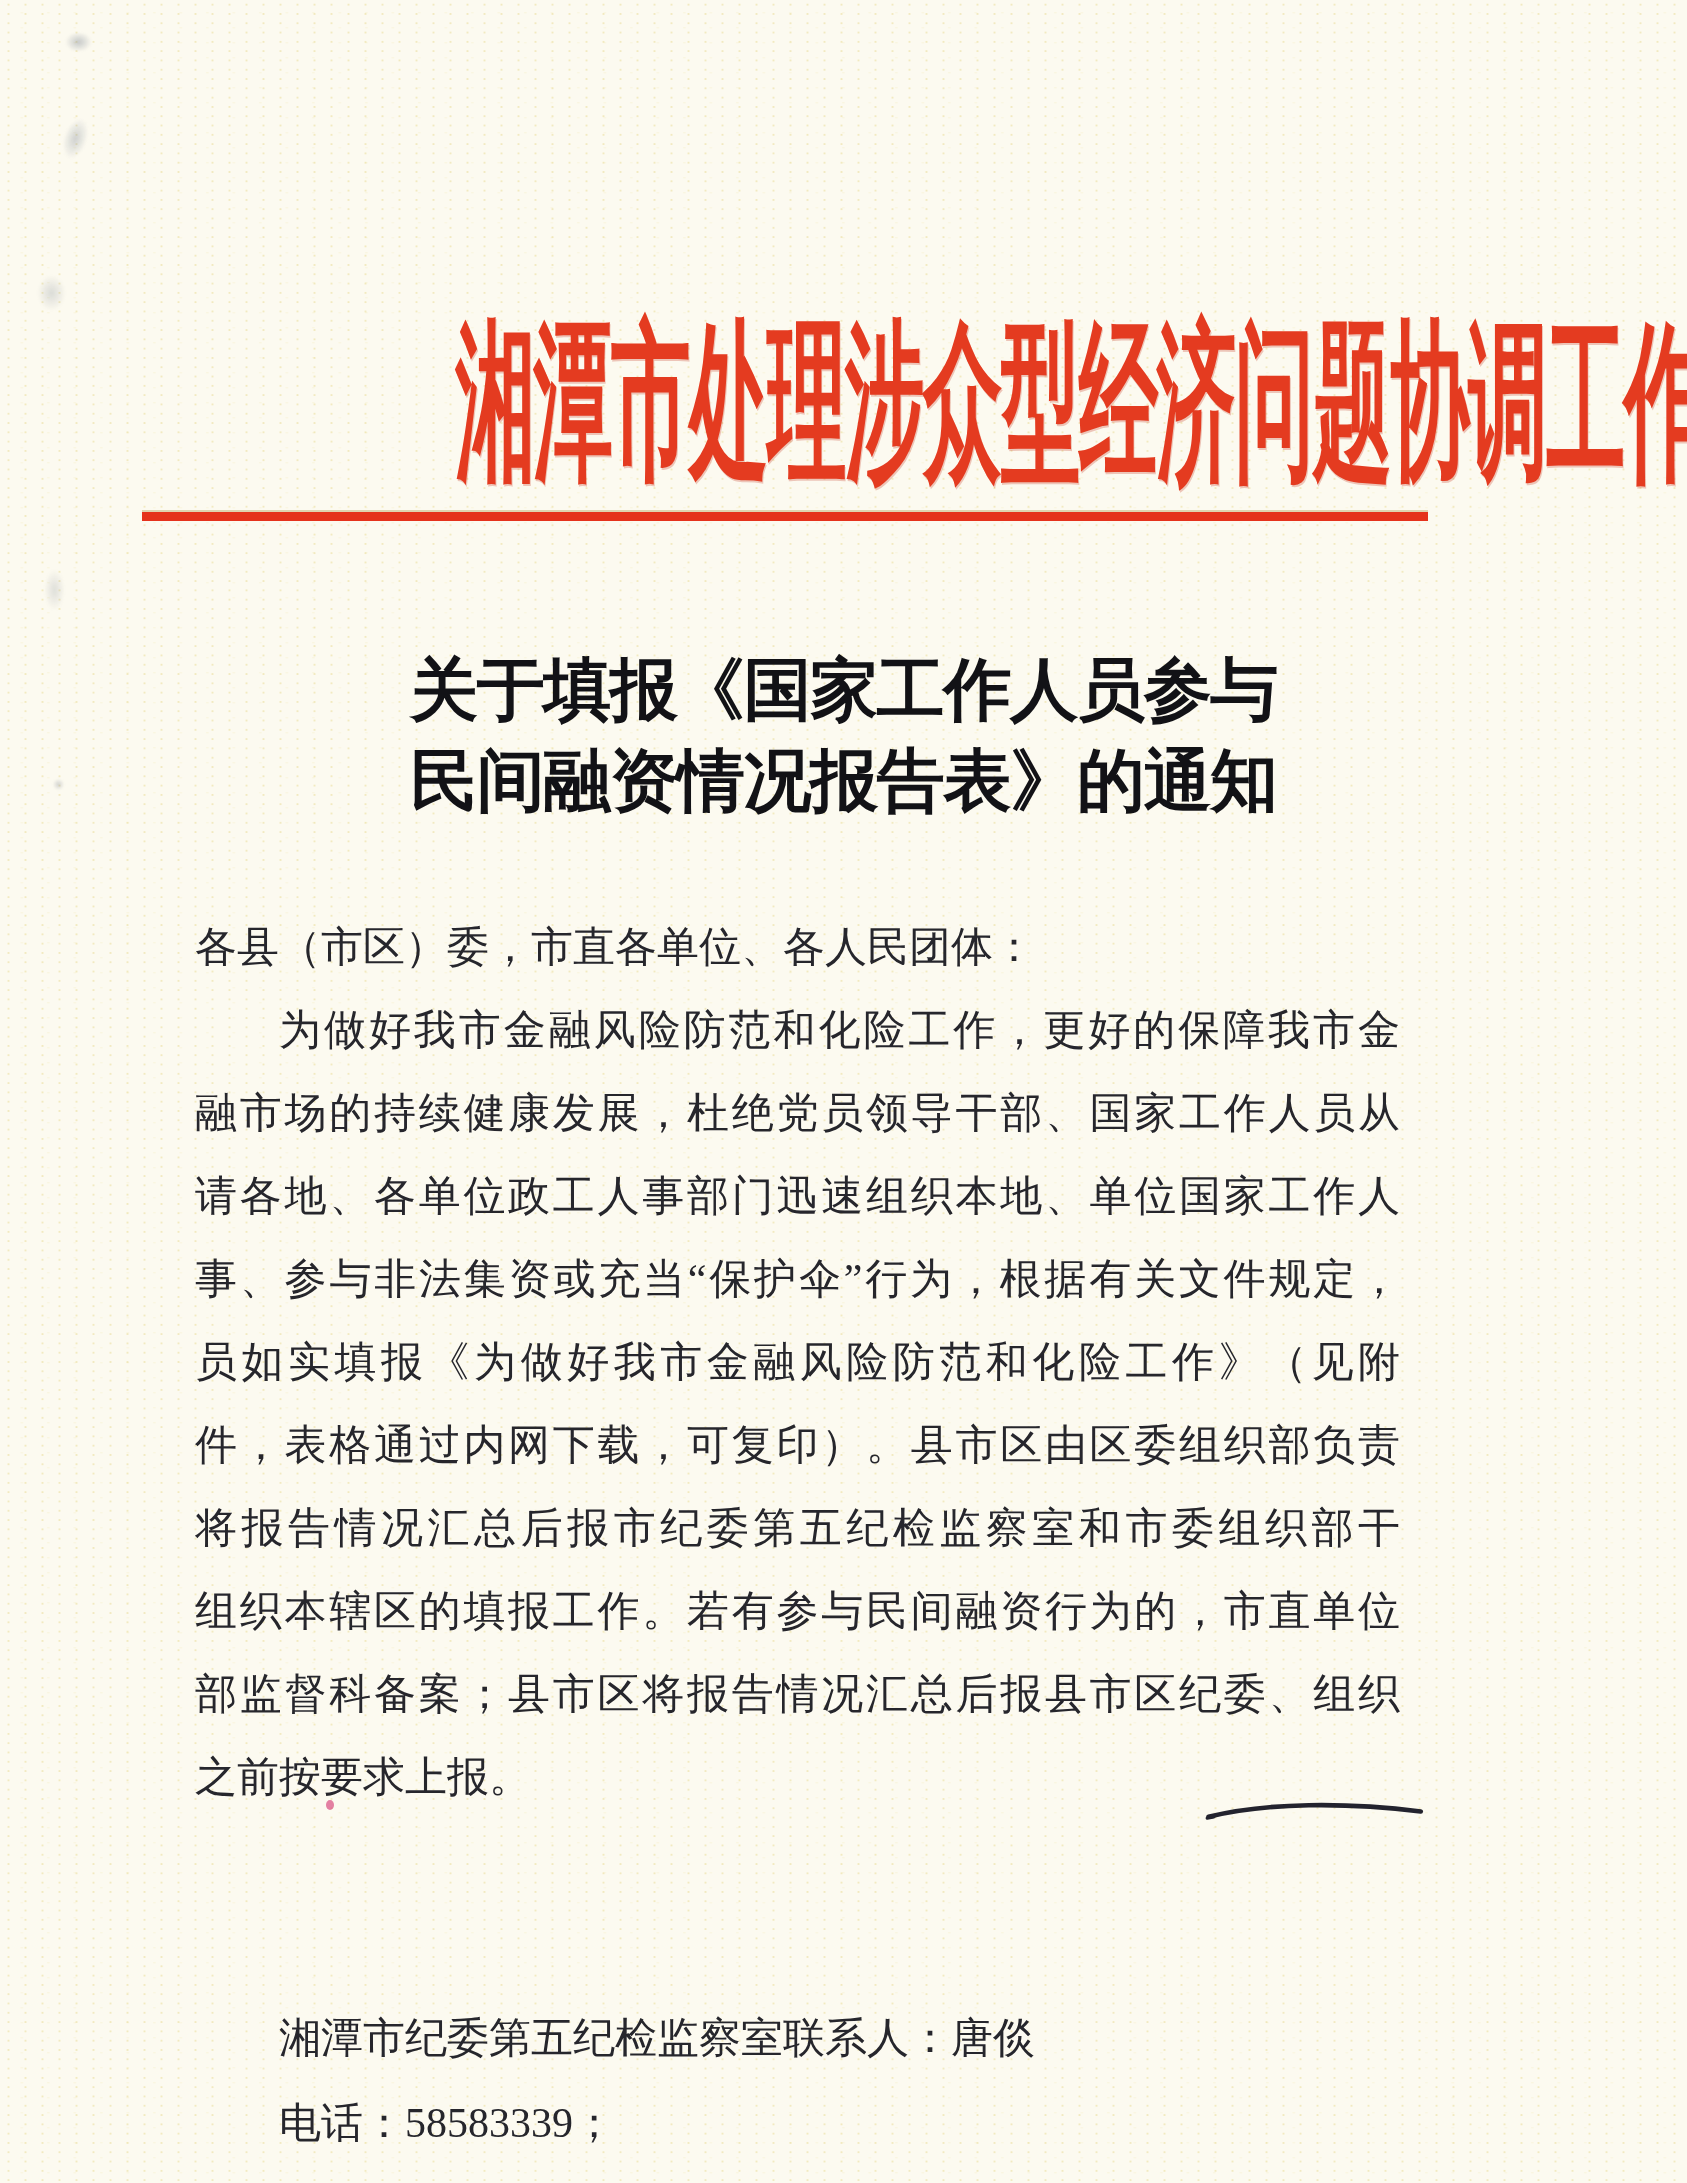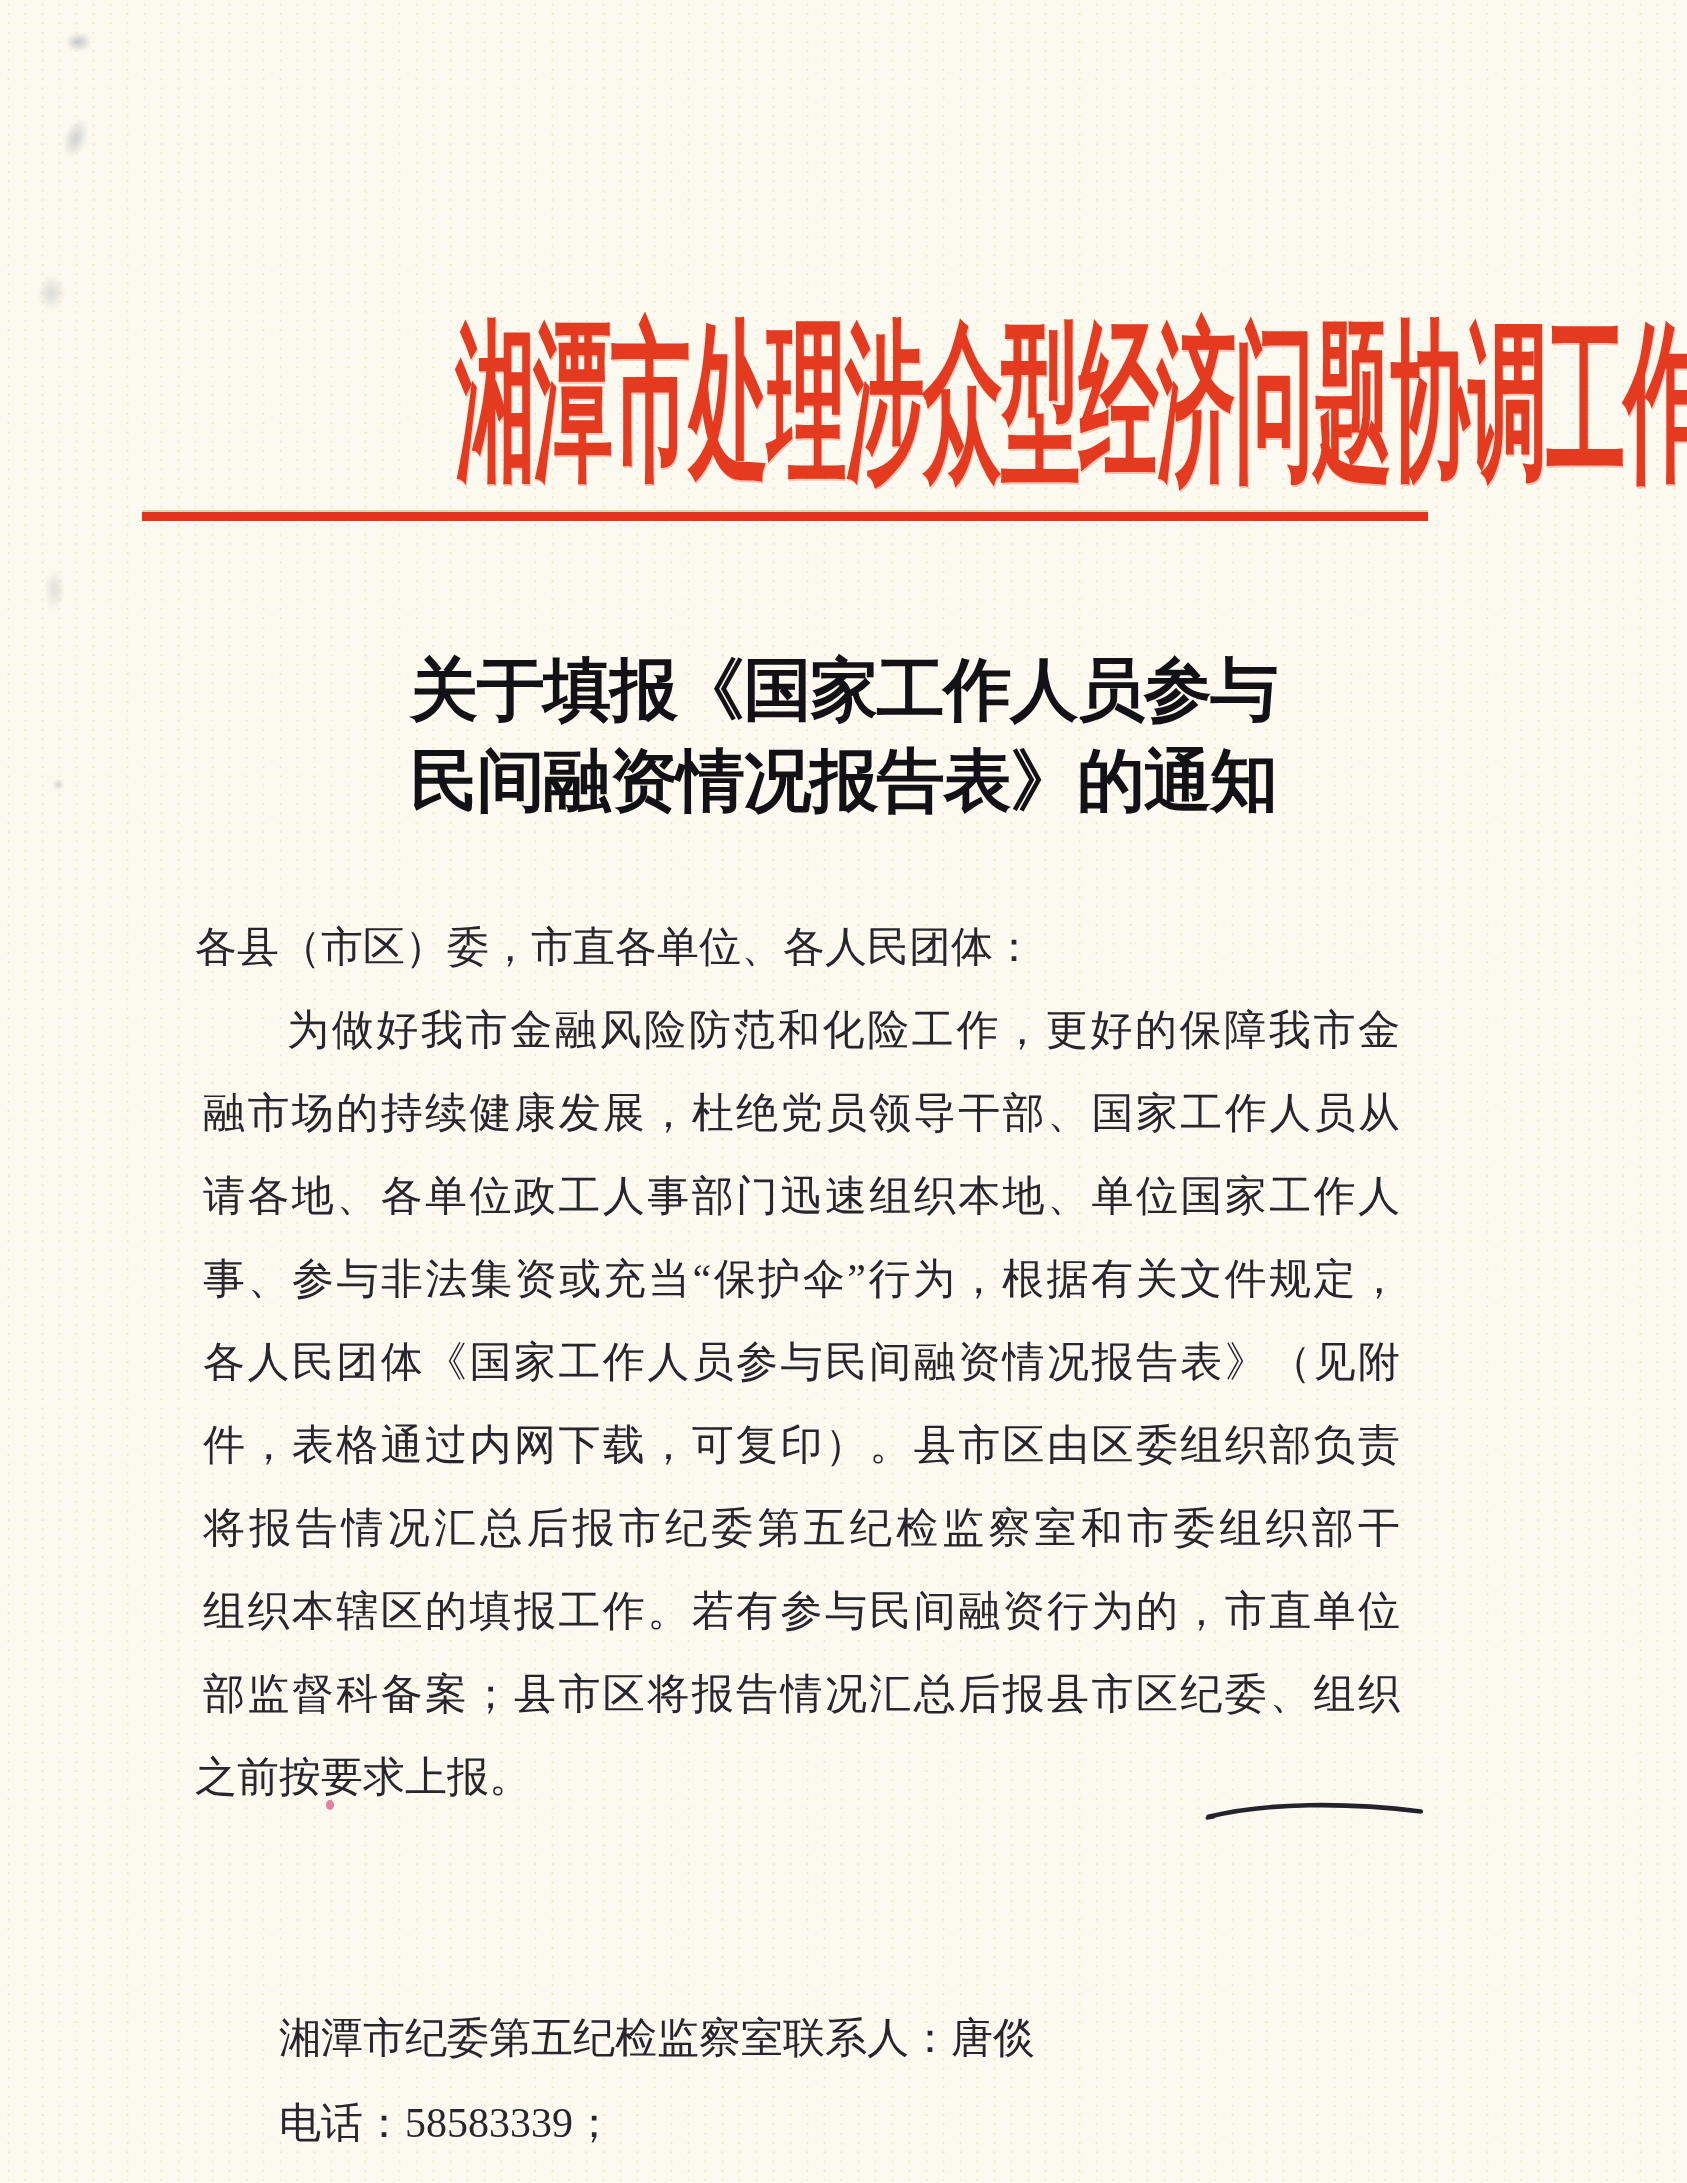--- a/index.html
+++ b/index.html
@@ -79,7 +79,6 @@
     white-space: normal;
     text-align: justify;
     text-align-last: justify;
-    margin-left: 8px;
   }
   .indent { text-indent: 2em; }
 

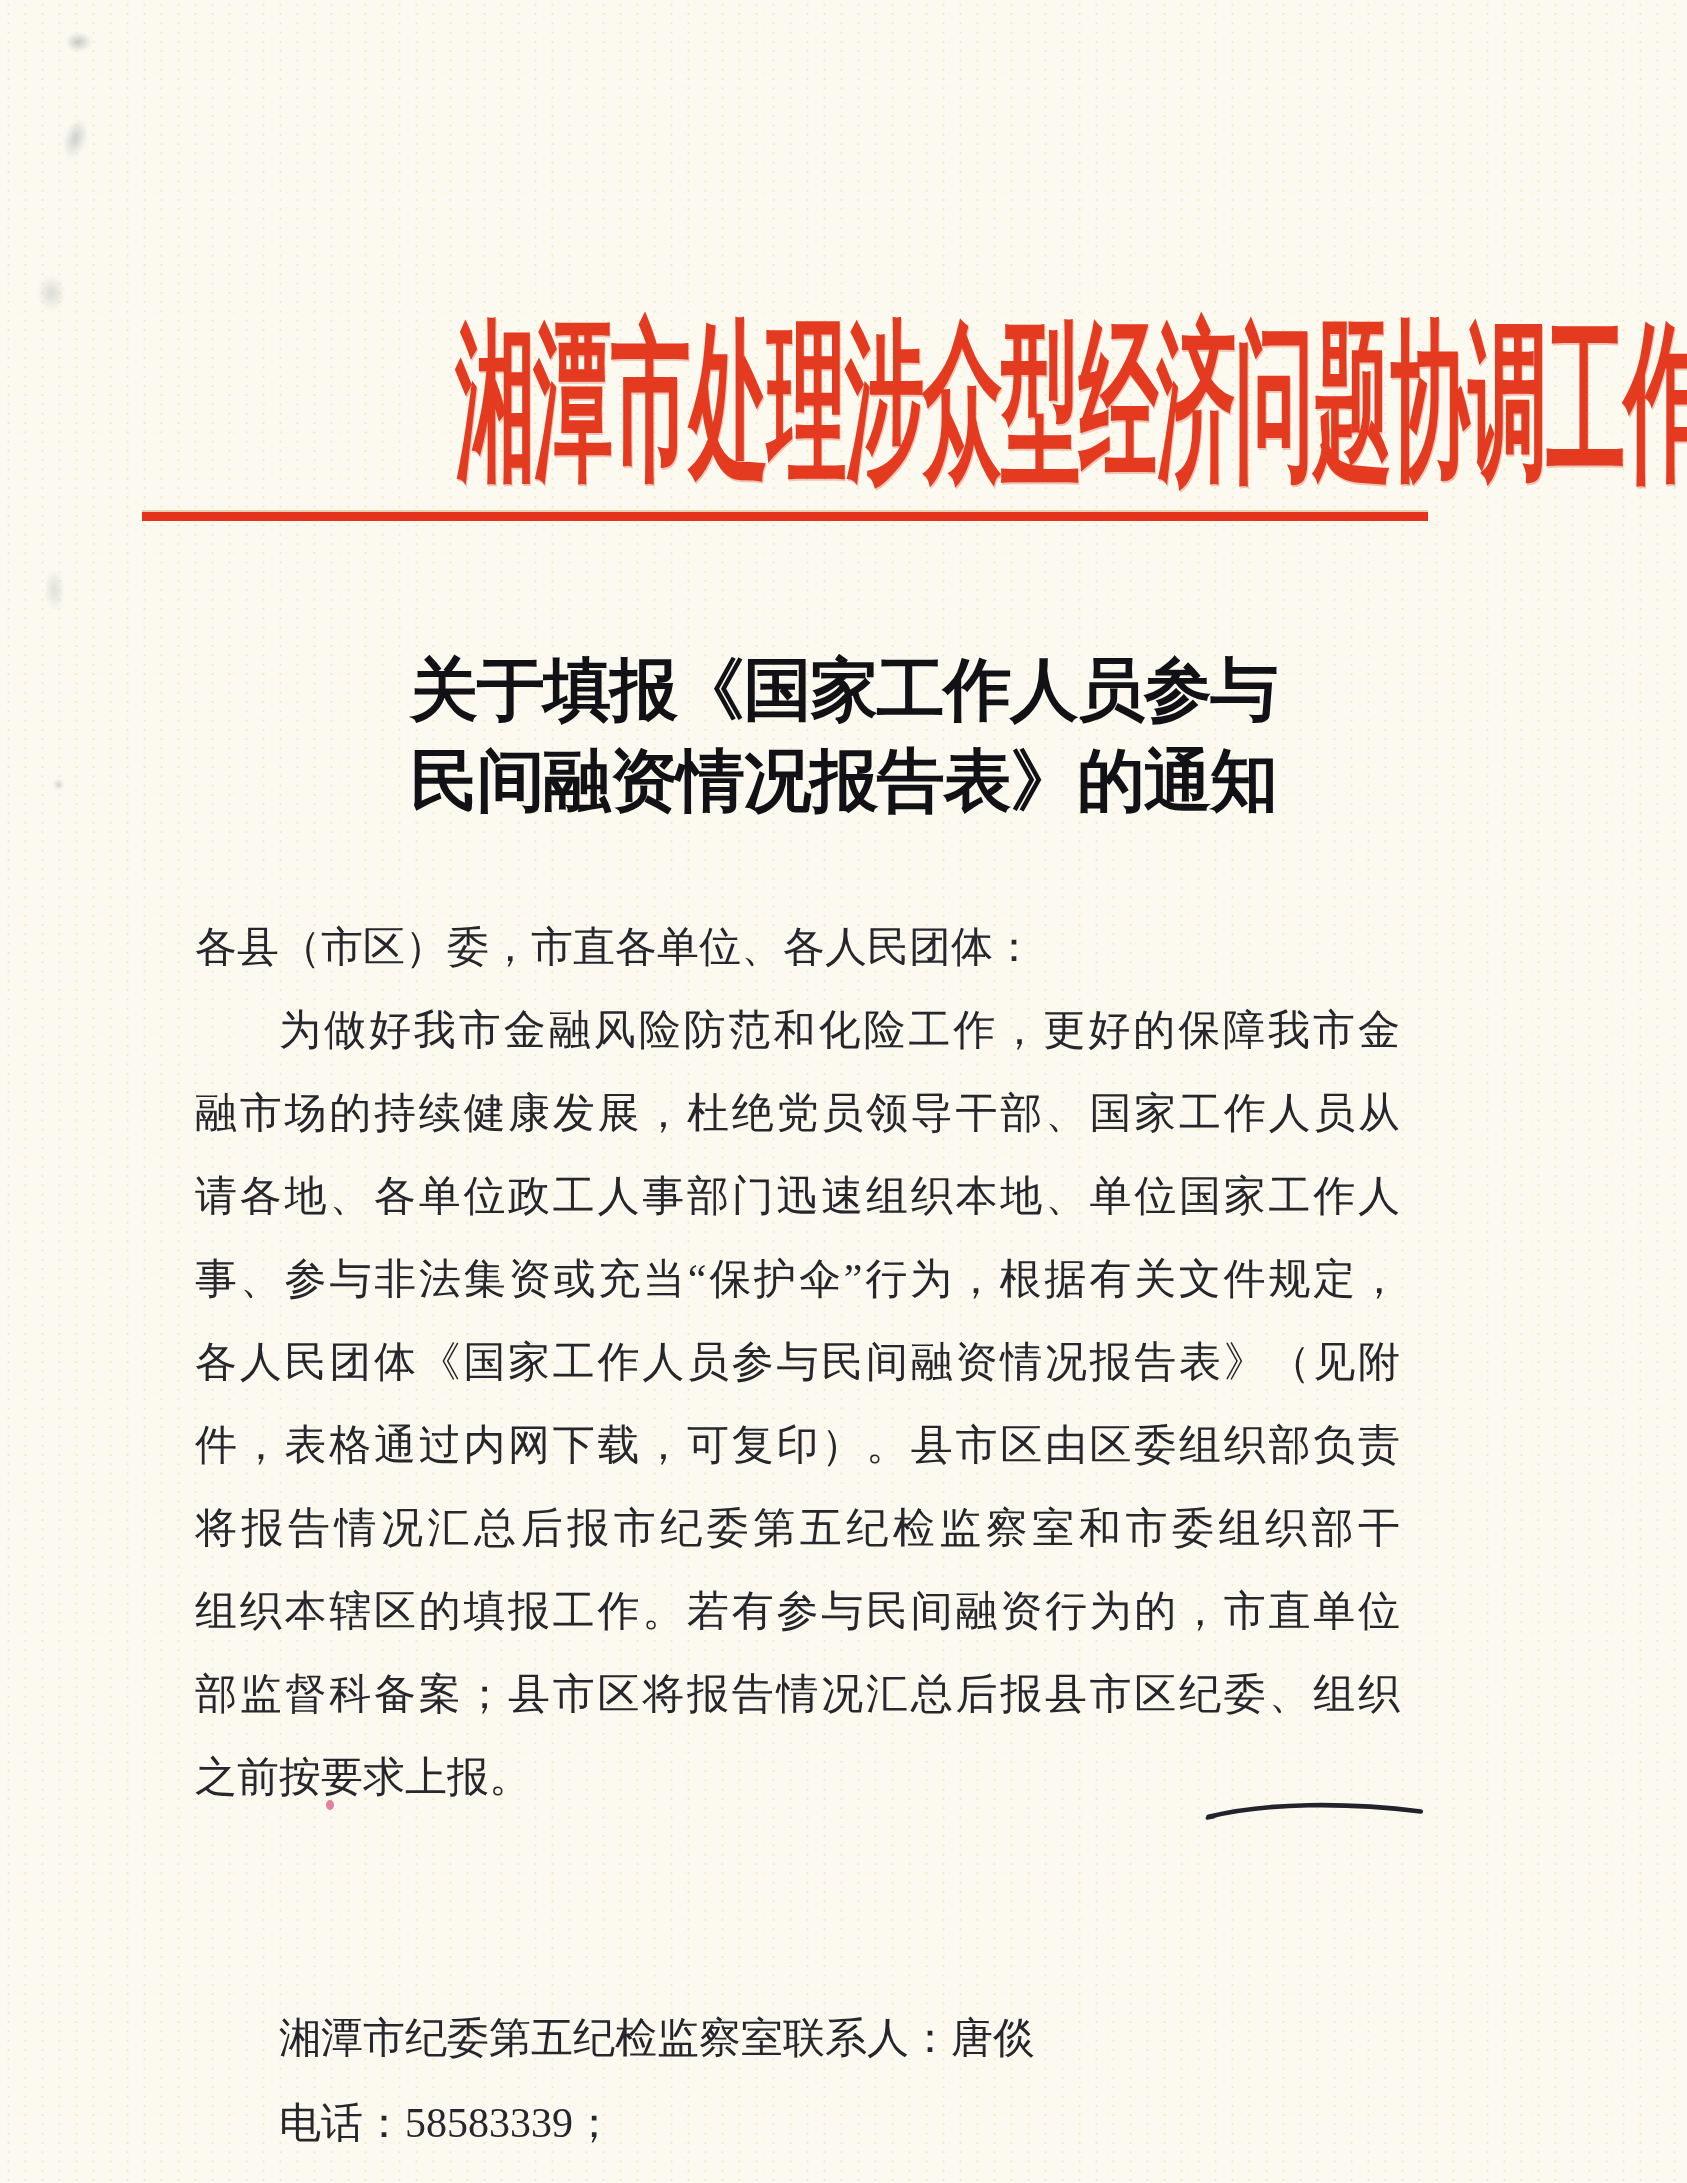--- a/index.html
+++ b/index.html
@@ -154,7 +154,7 @@
     <div class="jline">融市场的持续健康发展，杜绝党员领导干部、国家工作人员从</div>
     <div class="jline">请各地、各单位政工人事部门迅速组织本地、单位国家工作人</div>
     <div class="jline">事、参与非法集资或充当“保护伞”行为，根据有关文件规定，</div>
-    <div class="jline">各人民团体《国家工作人员参与民间融资情况报告表》（见附</div>
+    <div class="jline">员如实填报《为做好我市金融风险防范和化险工作》（见附</div>
     <div class="jline">件，表格通过内网下载，可复印）。县市区由区委组织部负责</div>
     <div class="jline">将报告情况汇总后报市纪委第五纪检监察室和市委组织部干</div>
     <div class="jline">组织本辖区的填报工作。若有参与民间融资行为的，市直单位</div>

